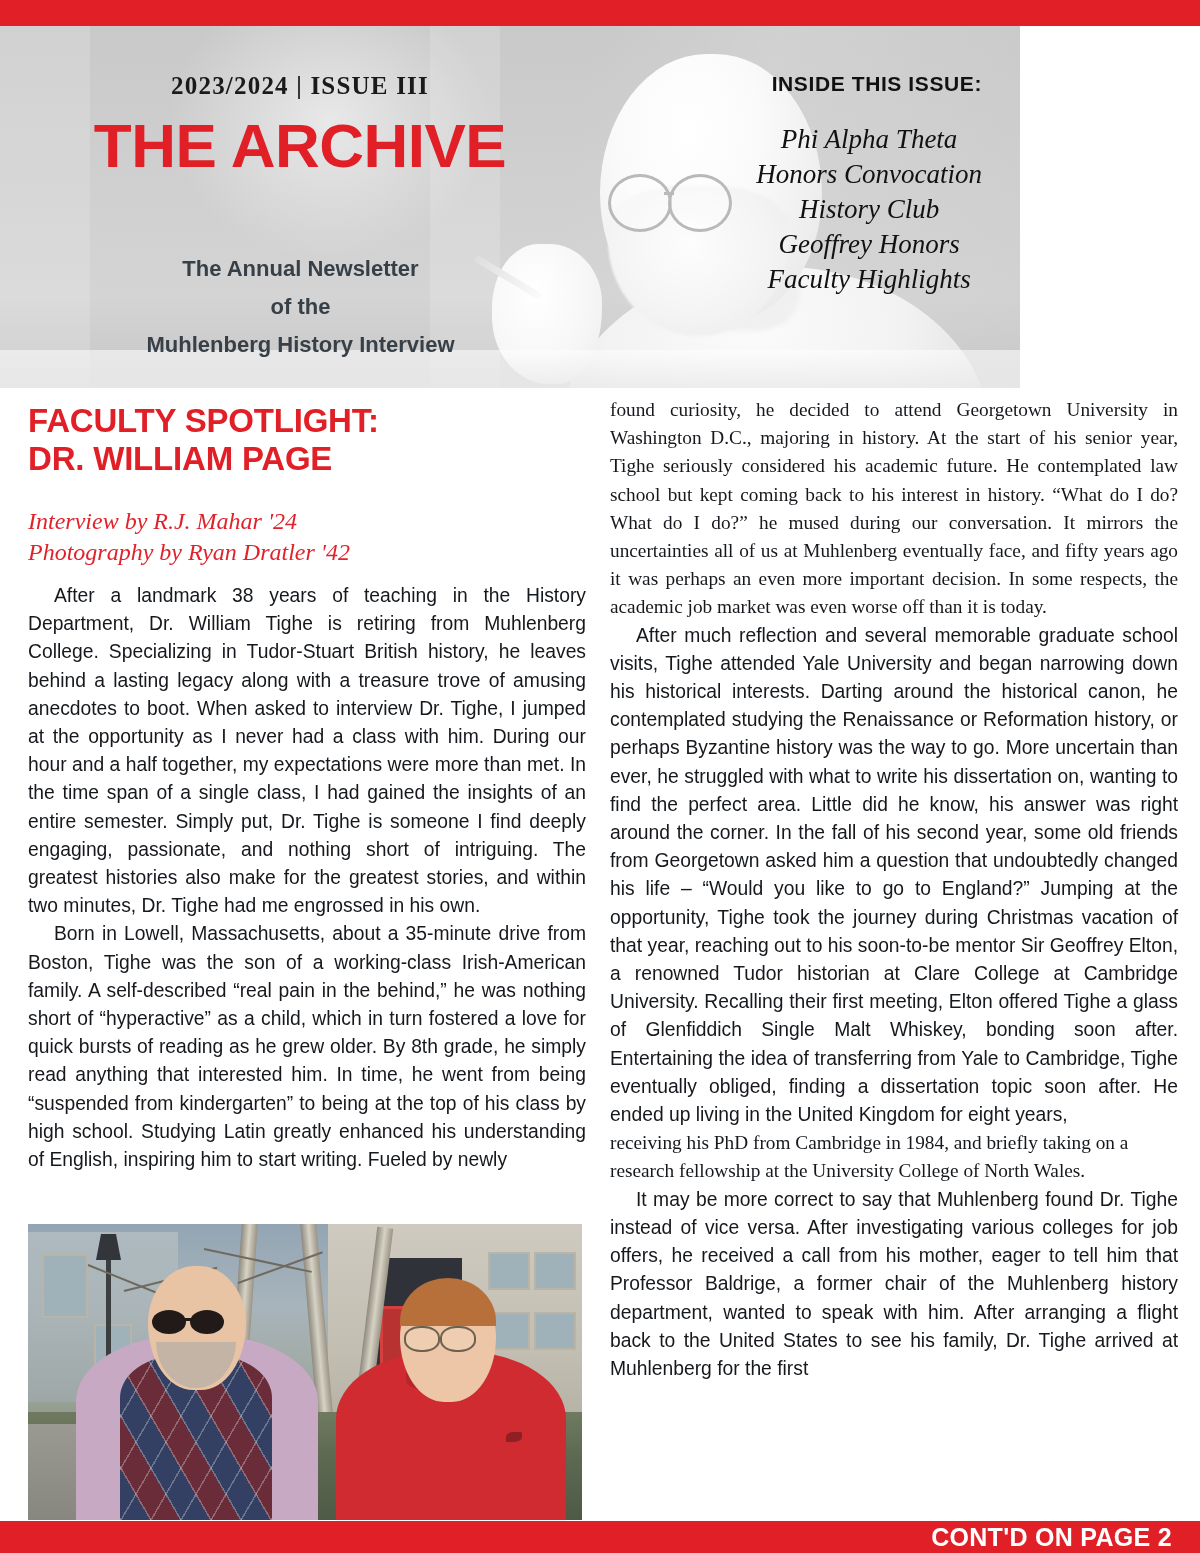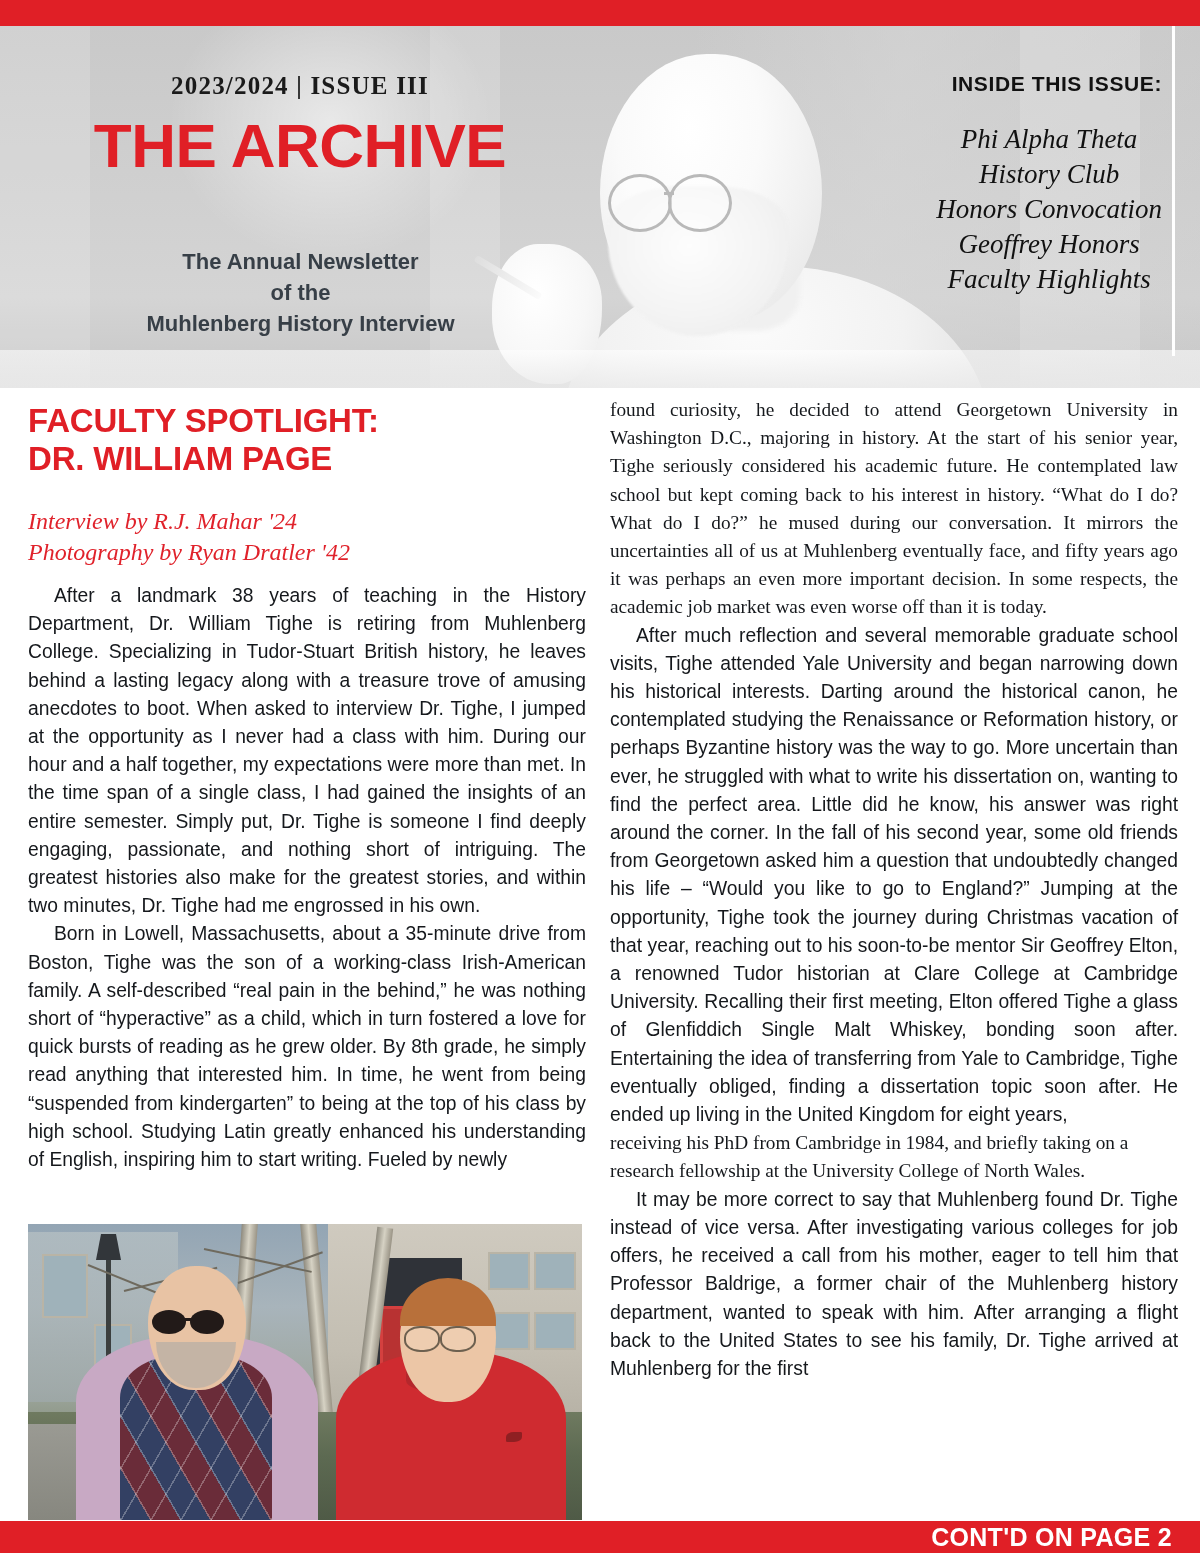--- a/index.html
+++ b/index.html
@@ -33,7 +33,7 @@
   .masthead {
     position: absolute;
     left: 0; top: 26px;
-    width: 1200px;
+    width: 1020px;
     height: 362px;
     overflow: hidden;
     background: #cccccc;

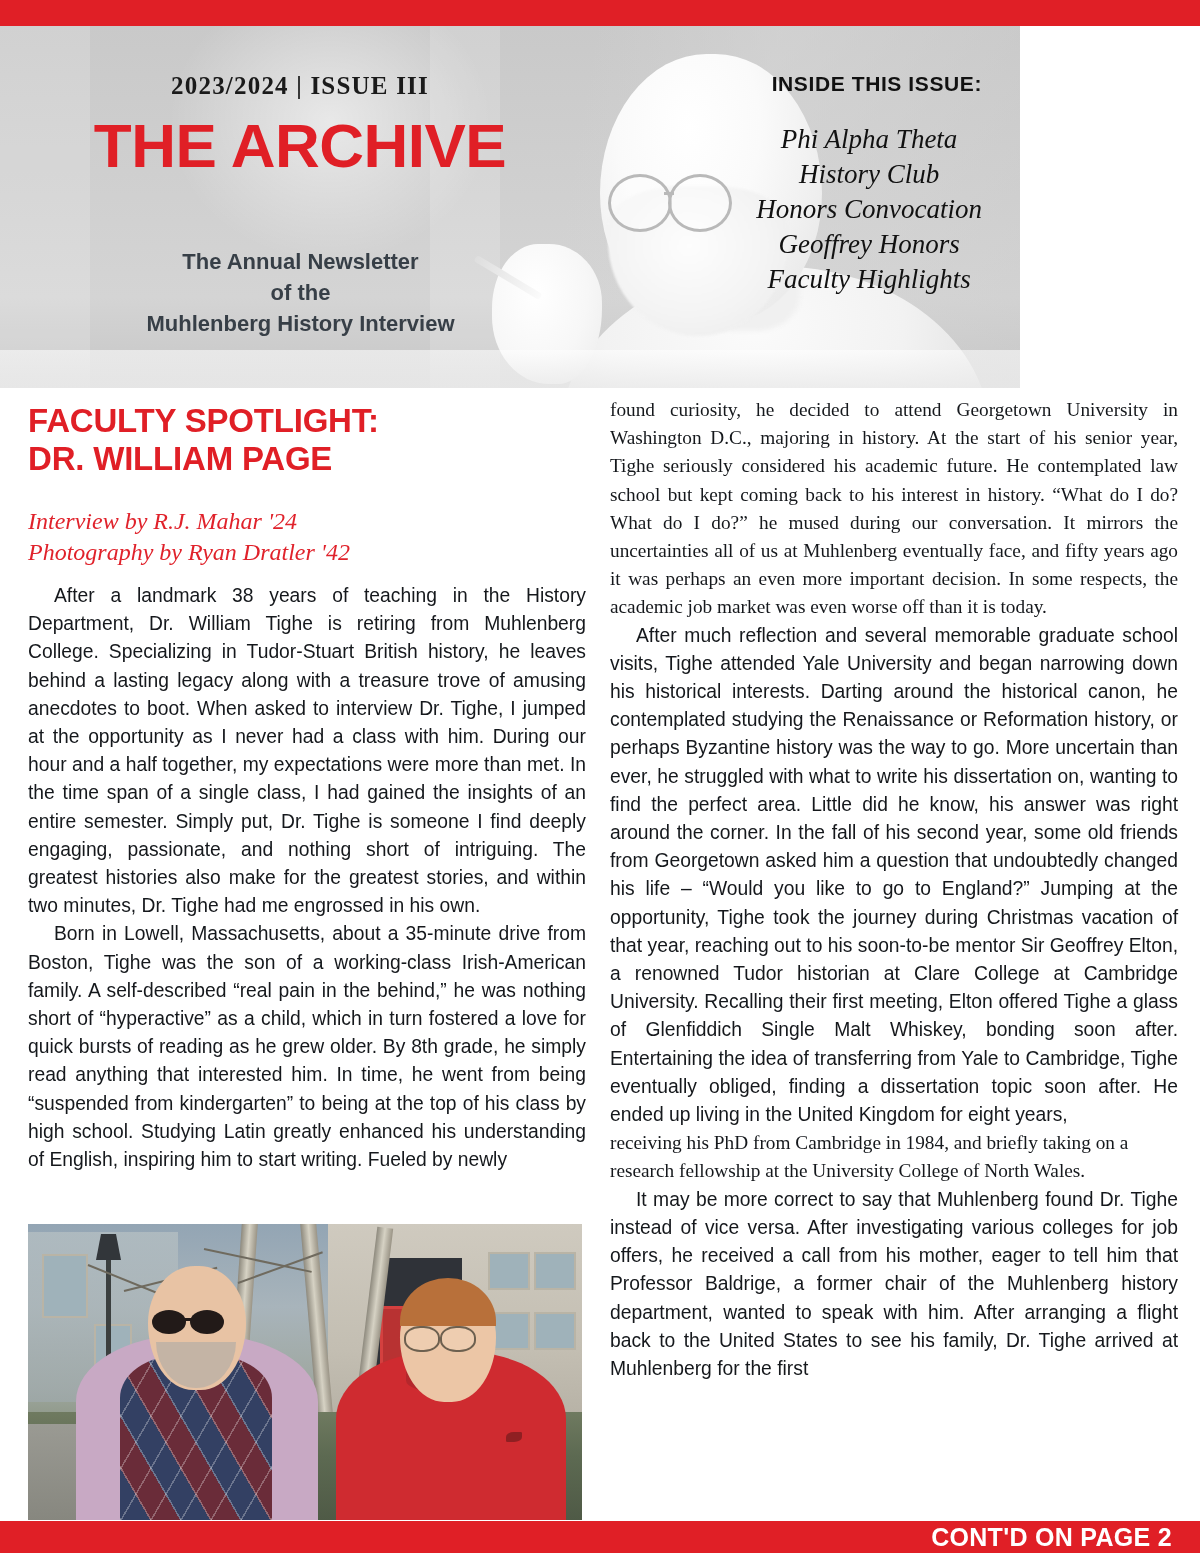--- a/index.html
+++ b/index.html
@@ -483,8 +483,8 @@
     <div class="inside-list">
       <ul>
         <li>Phi Alpha Theta</li>
+        <li>Honors Convocation</li>
         <li>History Club</li>
-        <li>Honors Convocation</li>
         <li>Geoffrey Honors</li>
         <li>Faculty Highlights</li>
       </ul>

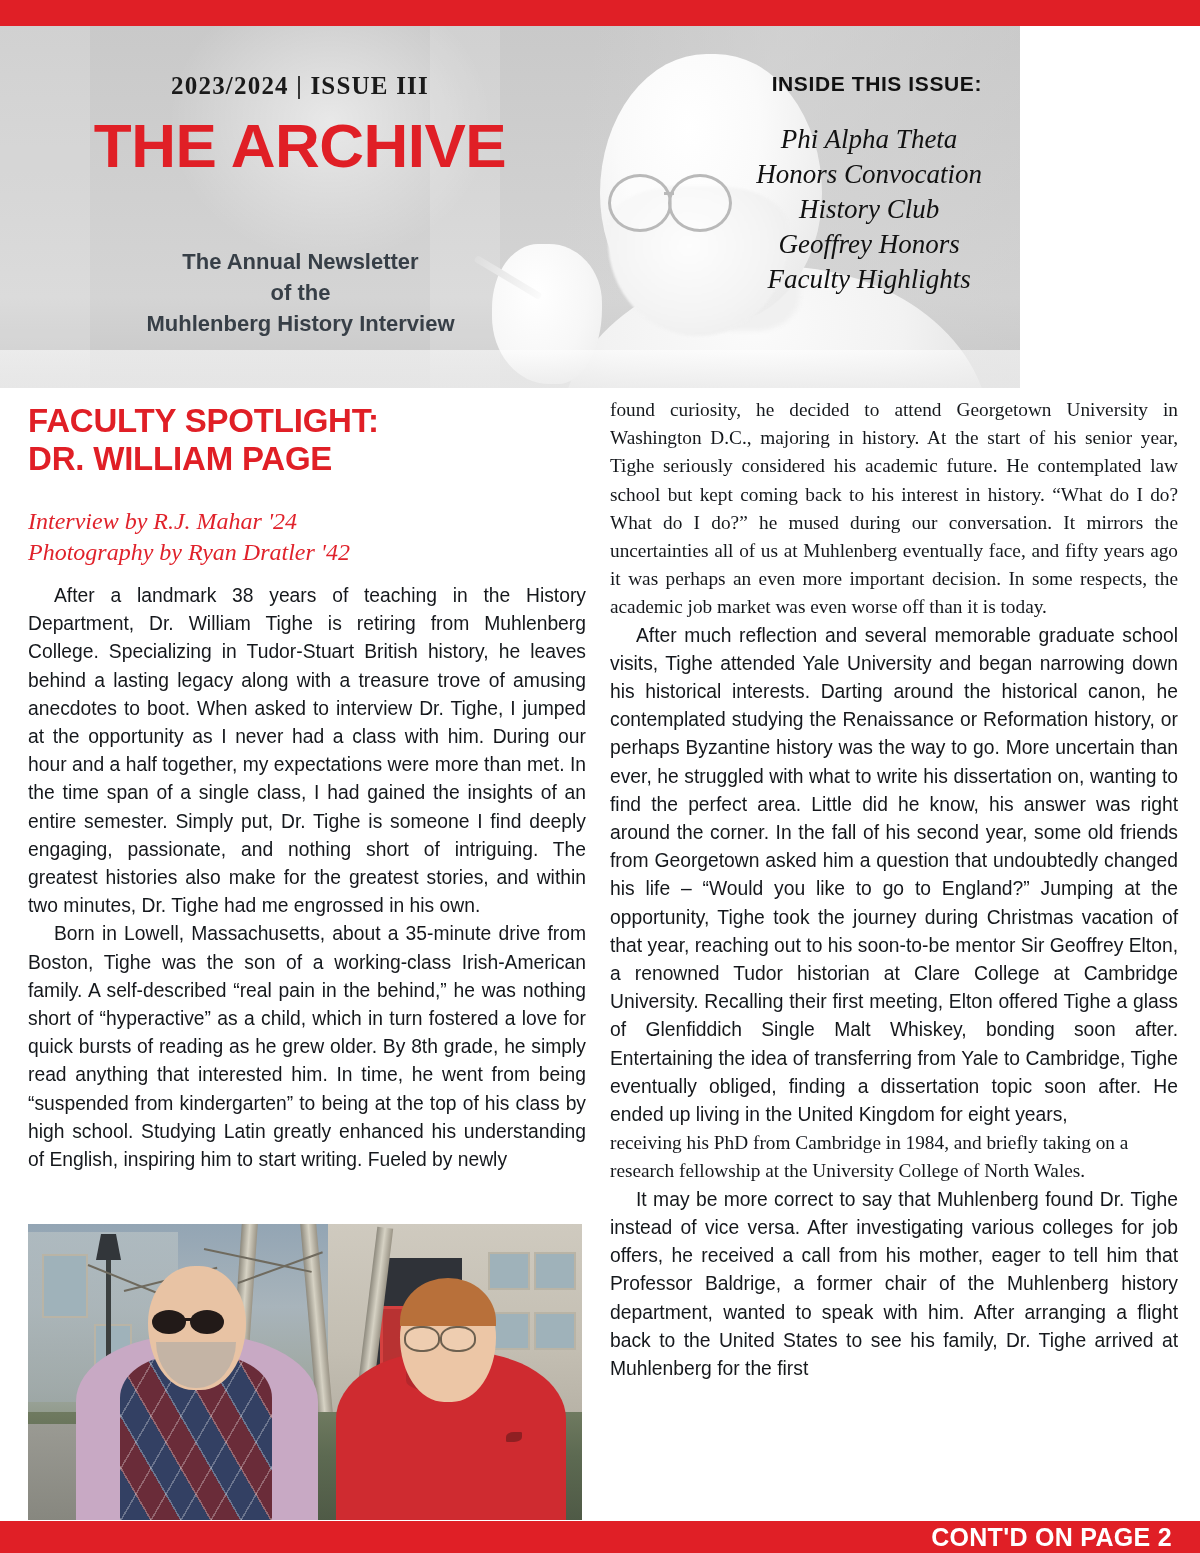--- a/index.html
+++ b/index.html
@@ -161,7 +161,7 @@
     line-height: 31px;
     color: #373f47;
   }
-  .subtitle div { display: block; }
+  .subtitle div { display: block; margin-top: 7px; }
 
   .inside-divider {
     position: absolute;

